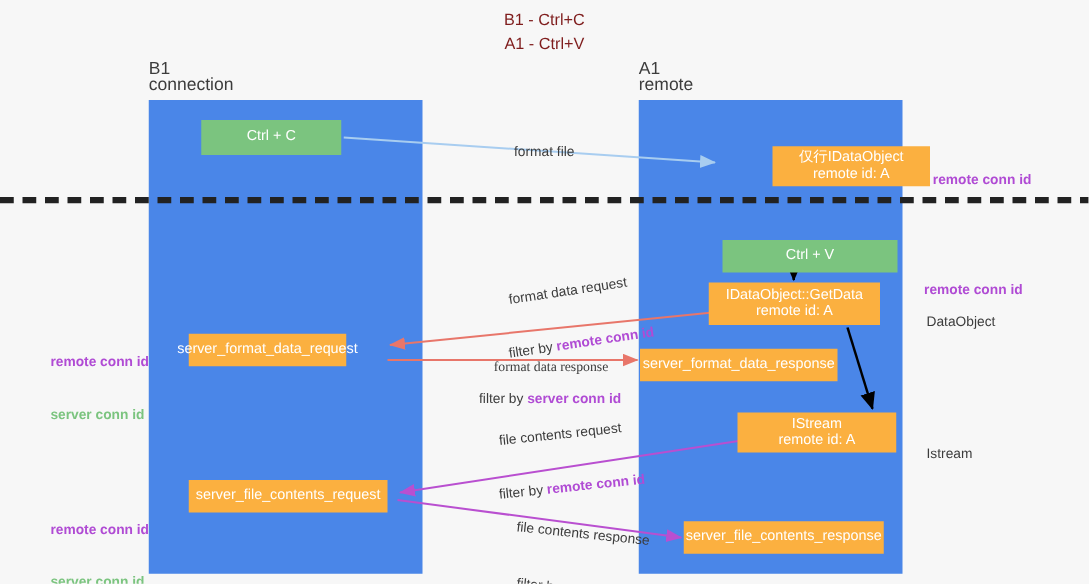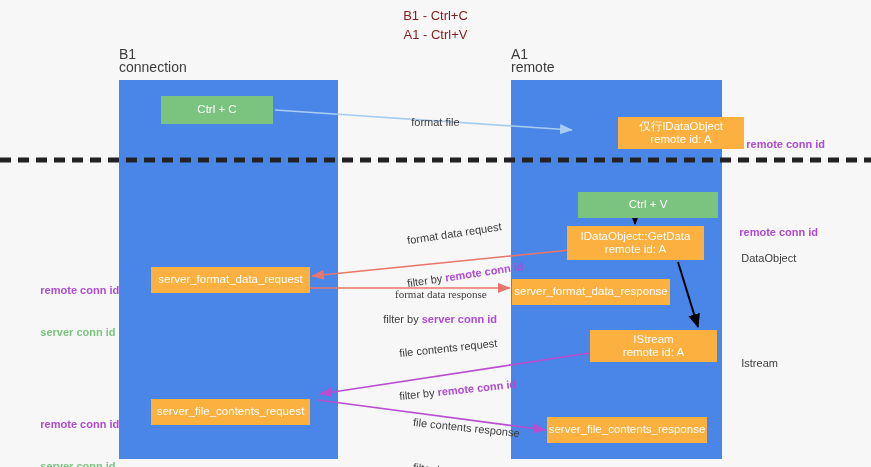--- a/index.html
+++ b/index.html
@@ -127,7 +127,7 @@
     <div class="l2">remote id: A</div>
   </div>
 
-  <div class="abs box orange" style="left:151px;top:267px;width:159px;height:26px;">
+  <div class="abs box orange" style="left:151px;top:267px;width:126px;height:26px;">
     <div>server_format_data_request</div>
   </div>
 

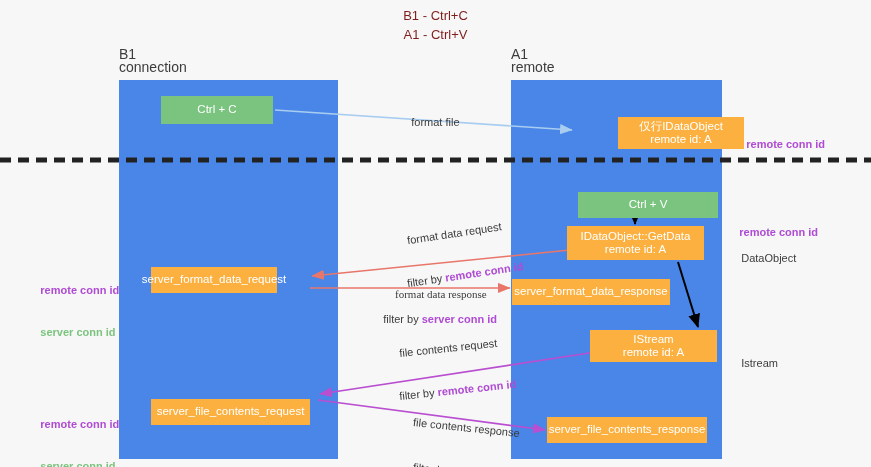--- a/index.html
+++ b/index.html
@@ -140,7 +140,7 @@
     <div class="l2">remote id: A</div>
   </div>
 
-  <div class="abs box orange" style="left:151px;top:384px;width:159px;height:26px;margin-top:15px;">
+  <div class="abs box orange" style="left:151px;top:384px;width:159px;height:26px;">
     <div>server_file_contents_request</div>
   </div>
 

